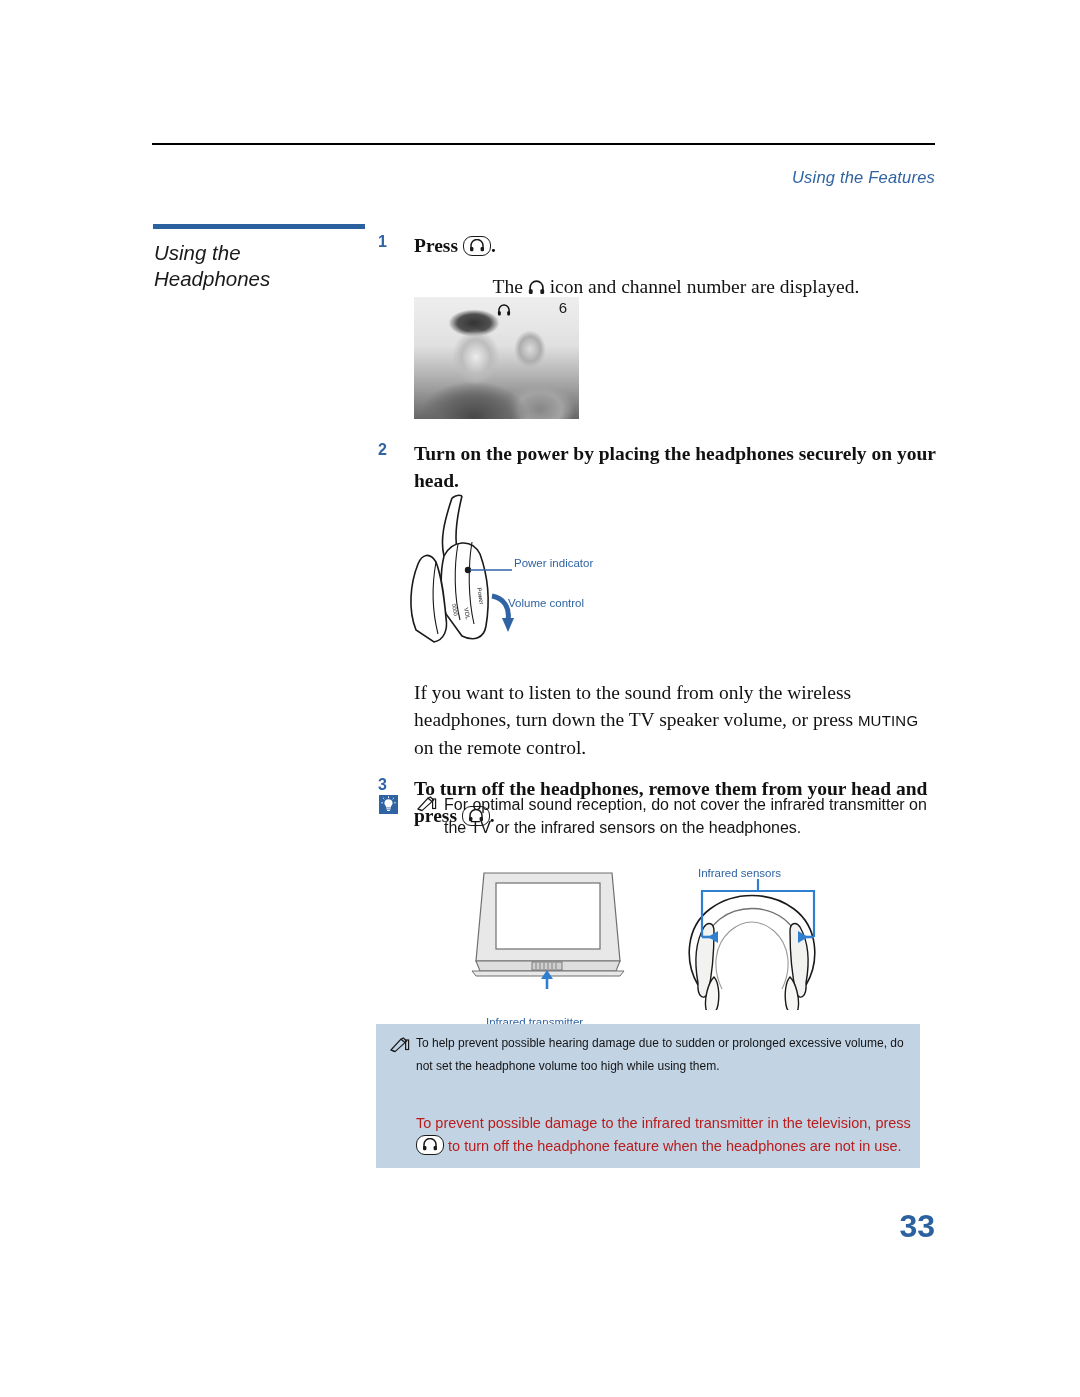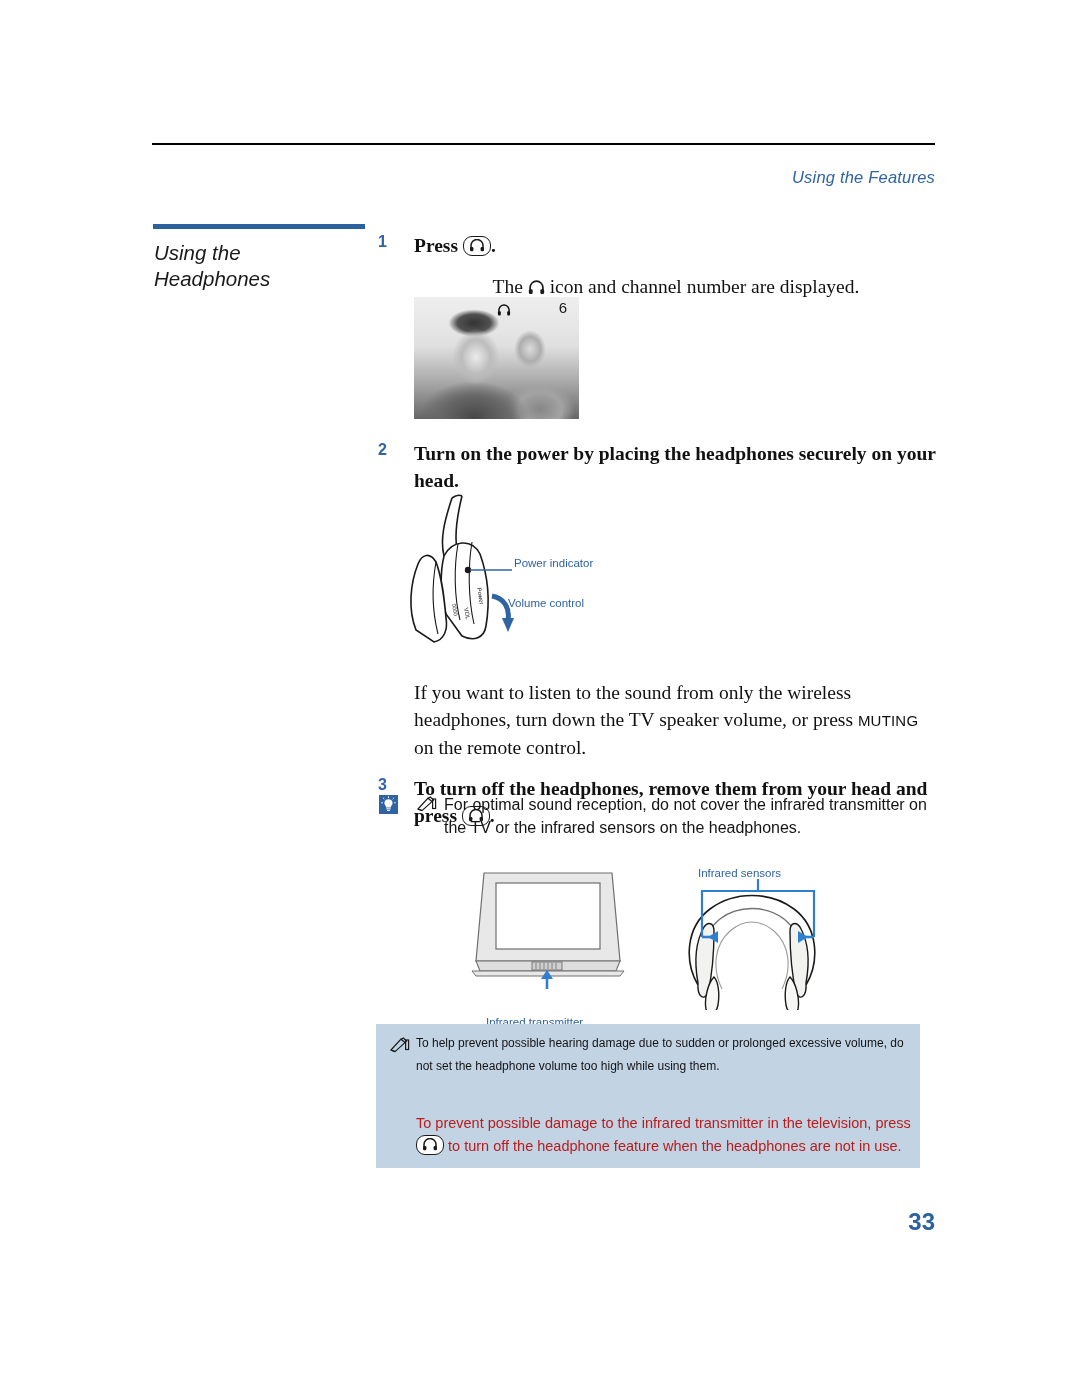--- a/index.html
+++ b/index.html
@@ -268,7 +268,7 @@
     top: 1208px;
     font-family: "Liberation Sans", sans-serif;
     font-weight: bold;
-    font-size: 24px;
+    font-size: 32px;
     color: #2b619f;
   }
 </style>

